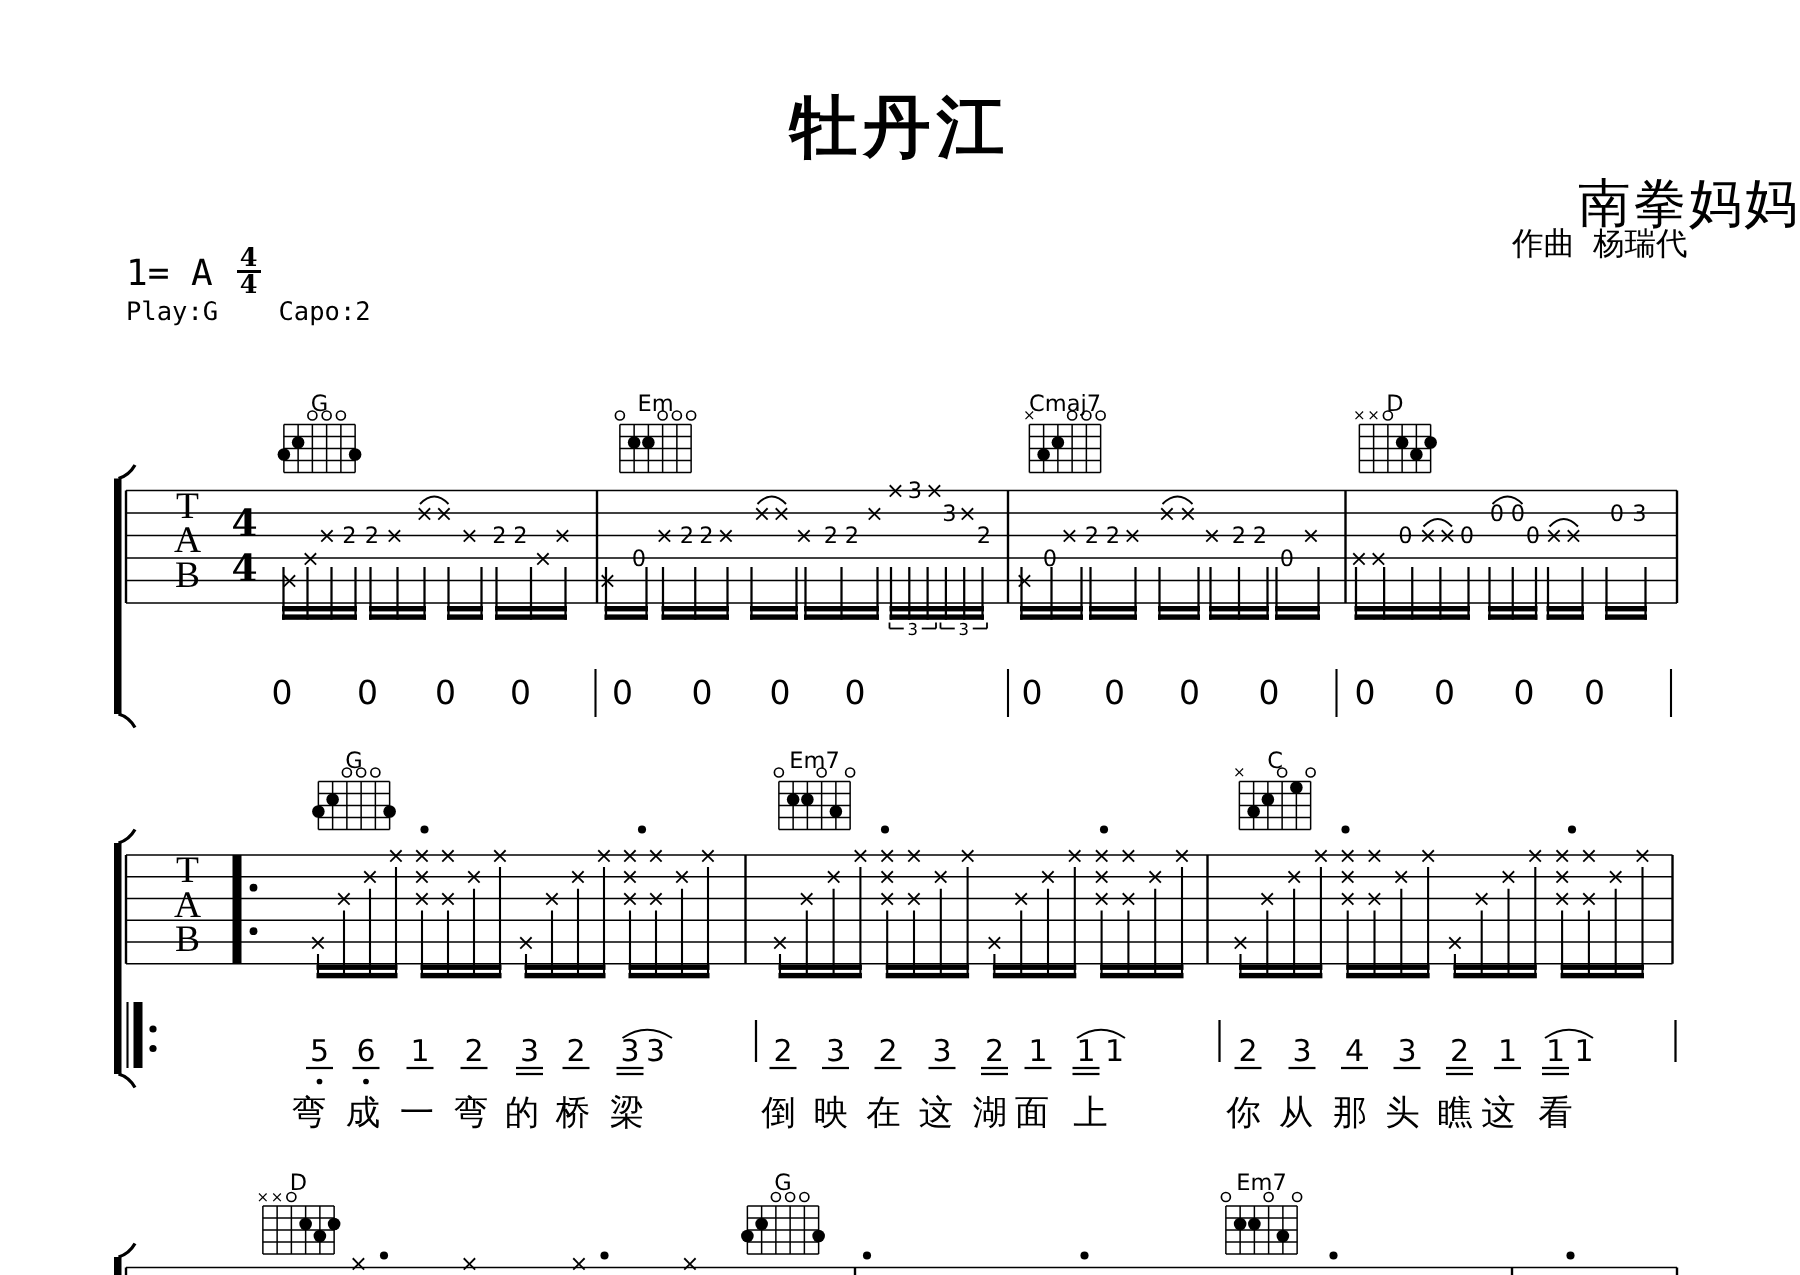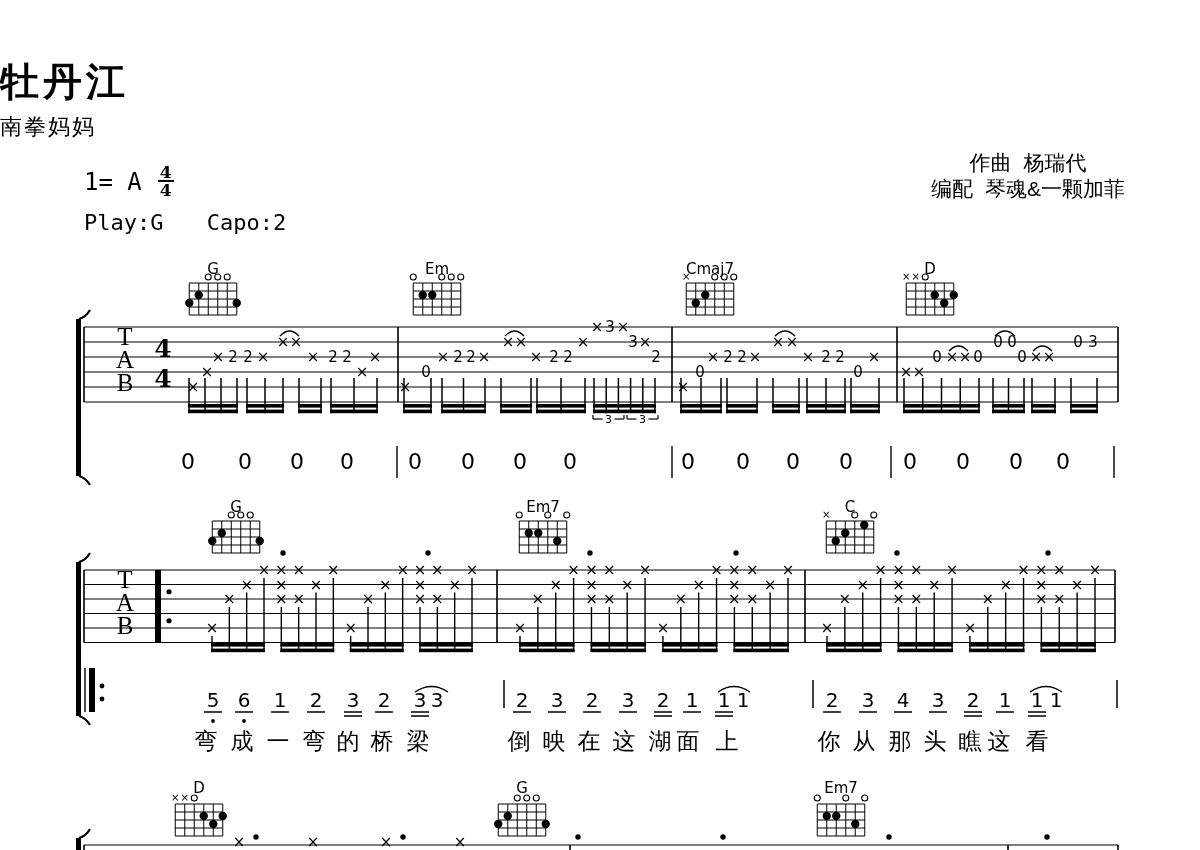--- a/index.html
+++ b/index.html
@@ -6,8 +6,8 @@
   .page{position:relative;width:1200px;height:850px;background:#fff;overflow:hidden;
         font-family:"Liberation Sans",sans-serif;color:#000;}
   #score{position:absolute;left:0;top:0;}
-  .title{position:absolute;top:55px;left:0;width:100%;text-align:left;
-         font-size:39px;font-weight:bold;letter-spacing:4px;}
+  .title{position:absolute;top:55px;left:0;width:100%;text-align:center;
+         font-size:45px;font-weight:bold;letter-spacing:4px;}
   .artist{position:absolute;top:112px;left:0;width:100%;text-align:left;
           font-size:22px;letter-spacing:2px;}
   .meta-left{position:absolute;left:84px;top:168px;}

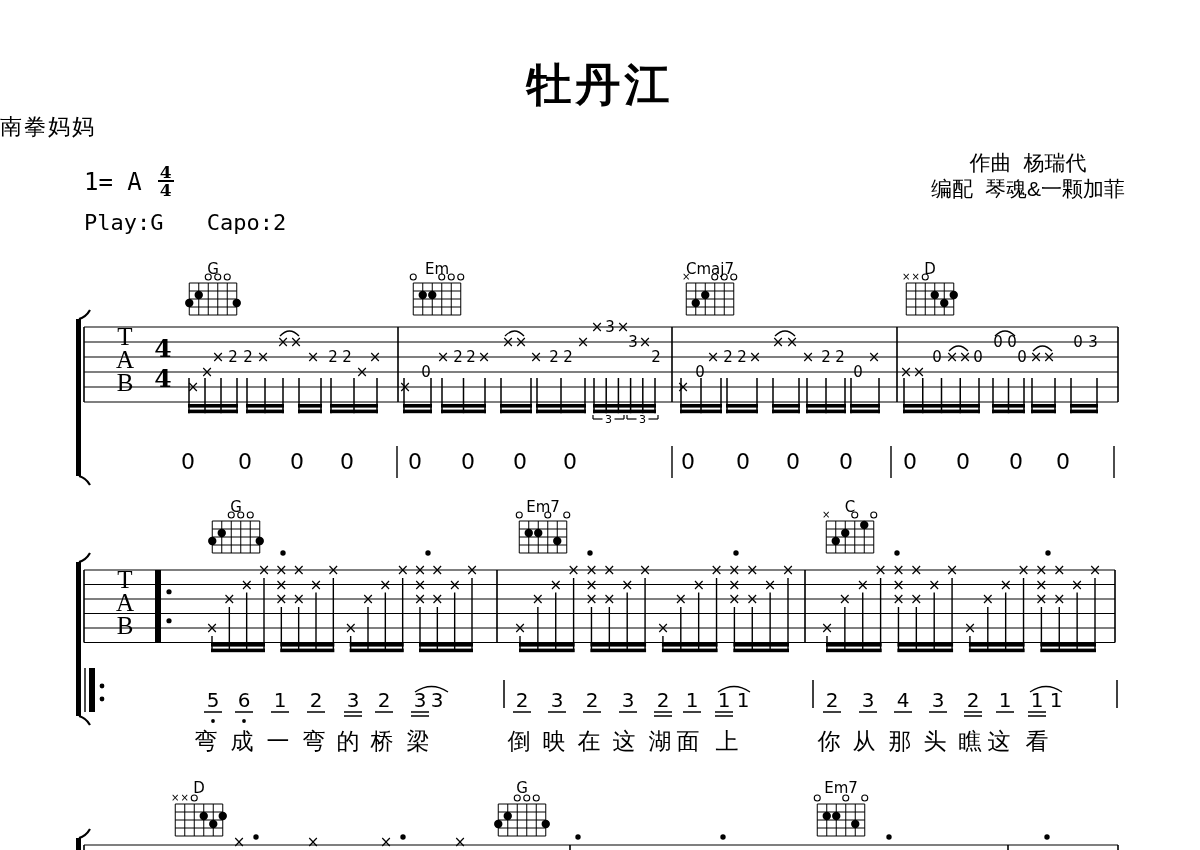--- a/index.html
+++ b/index.html
@@ -8,8 +8,8 @@
   #score{position:absolute;left:0;top:0;}
   .title{position:absolute;top:55px;left:0;width:100%;text-align:center;
          font-size:45px;font-weight:bold;letter-spacing:4px;}
-  .artist{position:absolute;top:112px;left:0;width:100%;text-align:left;
-          font-size:22px;letter-spacing:2px;}
+  .artist{position:absolute;top:112px;left:0;width:100%;text-align:right;
+          font-size:35px;letter-spacing:2px;}
   .meta-left{position:absolute;left:84px;top:168px;}
   .key-line{font-family:"DejaVu Sans Mono","Liberation Mono",monospace;font-size:24px;display:flex;align-items:flex-start;}
   .meter{display:inline-flex;flex-direction:column;align-items:center;margin-left:16px;margin-top:-4px;

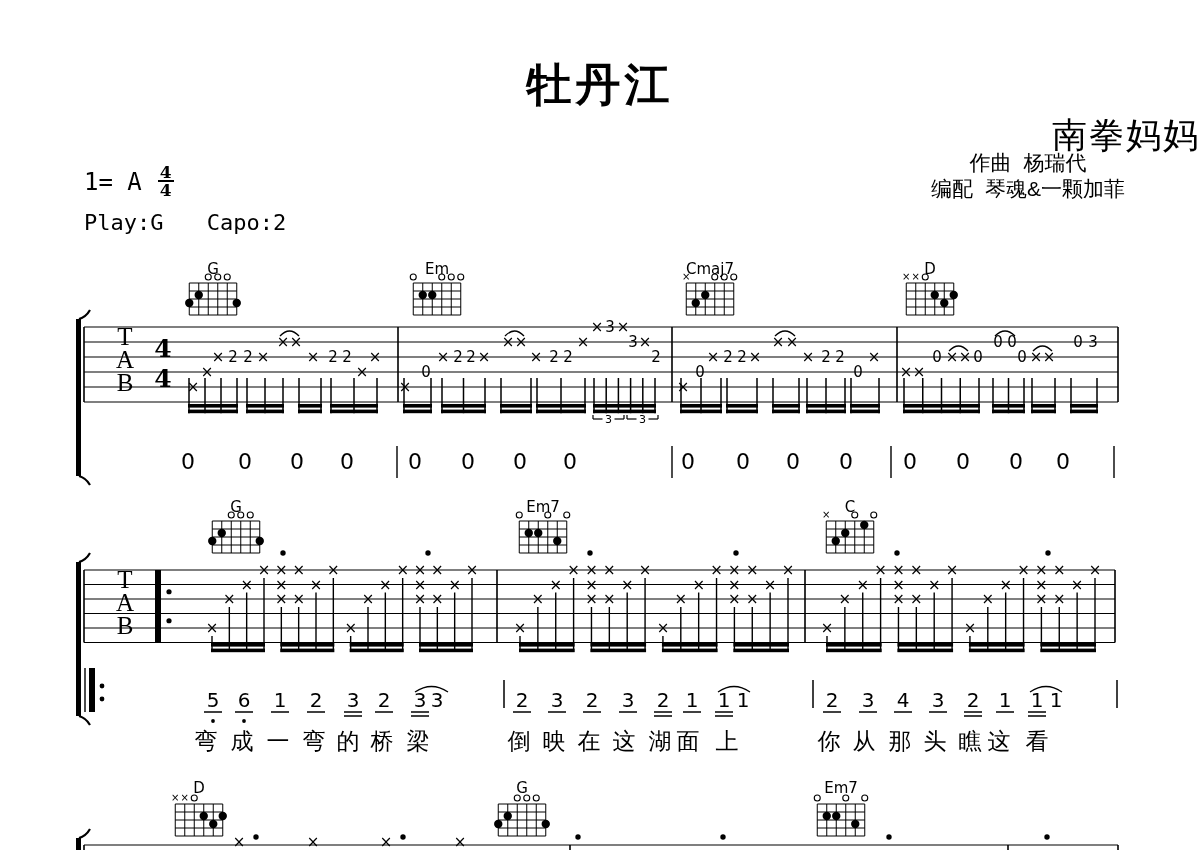--- a/index.html
+++ b/index.html
@@ -724,9 +724,6 @@
     <div>
       <span>作曲</span><span class="name">杨瑞代</span>
     </div>
-    <div>
-      <span>编配</span><span class="name">琴魂&amp;一颗加菲</span>
-    </div>
   </div>
 </div>
 

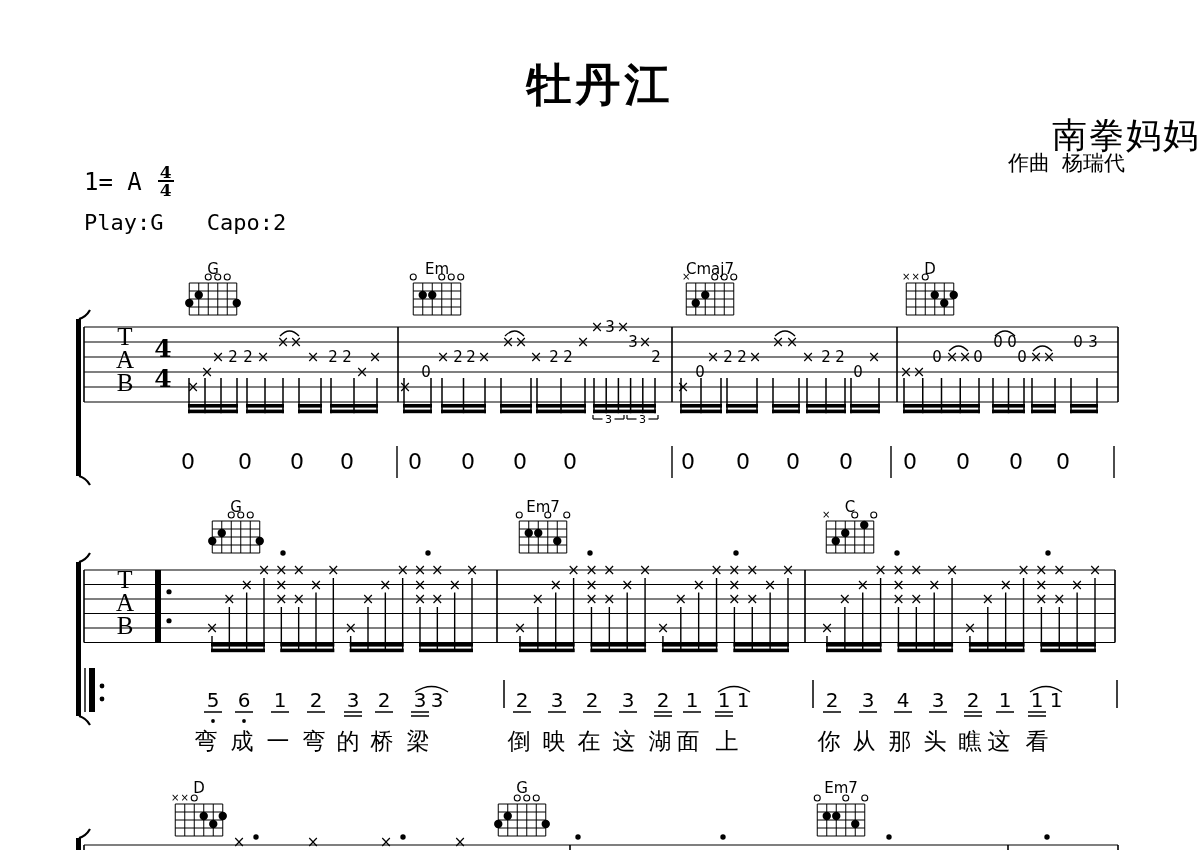--- a/index.html
+++ b/index.html
@@ -15,7 +15,7 @@
   .meter{display:inline-flex;flex-direction:column;align-items:center;margin-left:16px;margin-top:-4px;
          font-family:"DejaVu Serif","Liberation Serif",serif;font-weight:bold;font-size:17px;line-height:16px;}
   .meter .num{border-bottom:2px solid #000;padding:0 2px;}
-  .play-line{margin-top:12px;font-family:"DejaVu Sans Mono","Liberation Mono",monospace;font-size:22px;}
+  .play-line{font-family:"DejaVu Sans Mono","Liberation Mono",monospace;font-size:17px;}
   .play-line .capo{margin-left:30px;}
   .meta-right{position:absolute;right:75px;top:150px;text-align:center;font-size:21px;line-height:25.5px;}
   .meta-right .name{margin-left:12px;}

